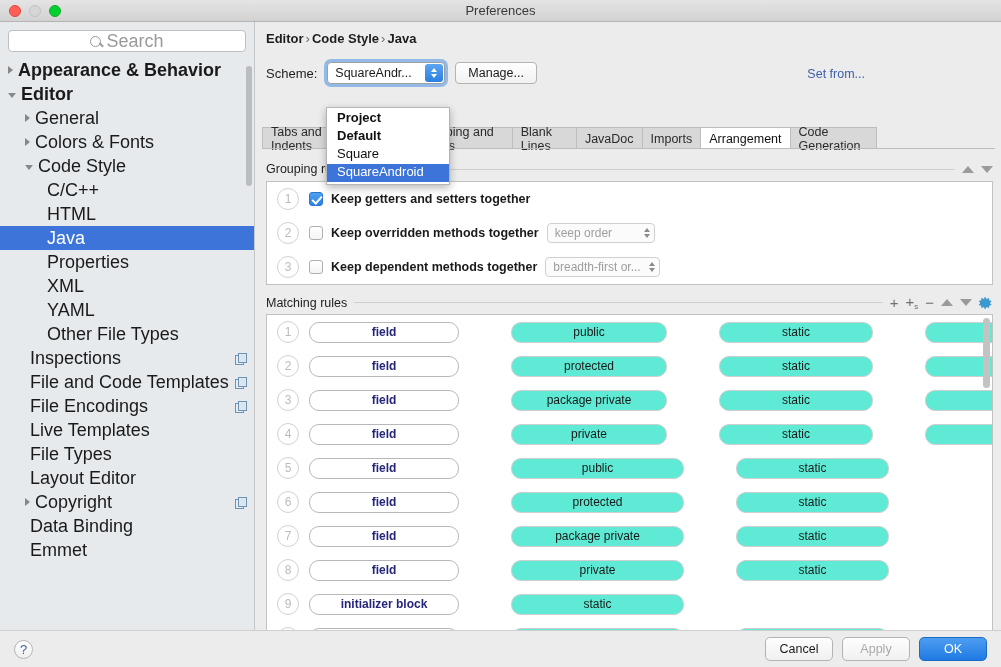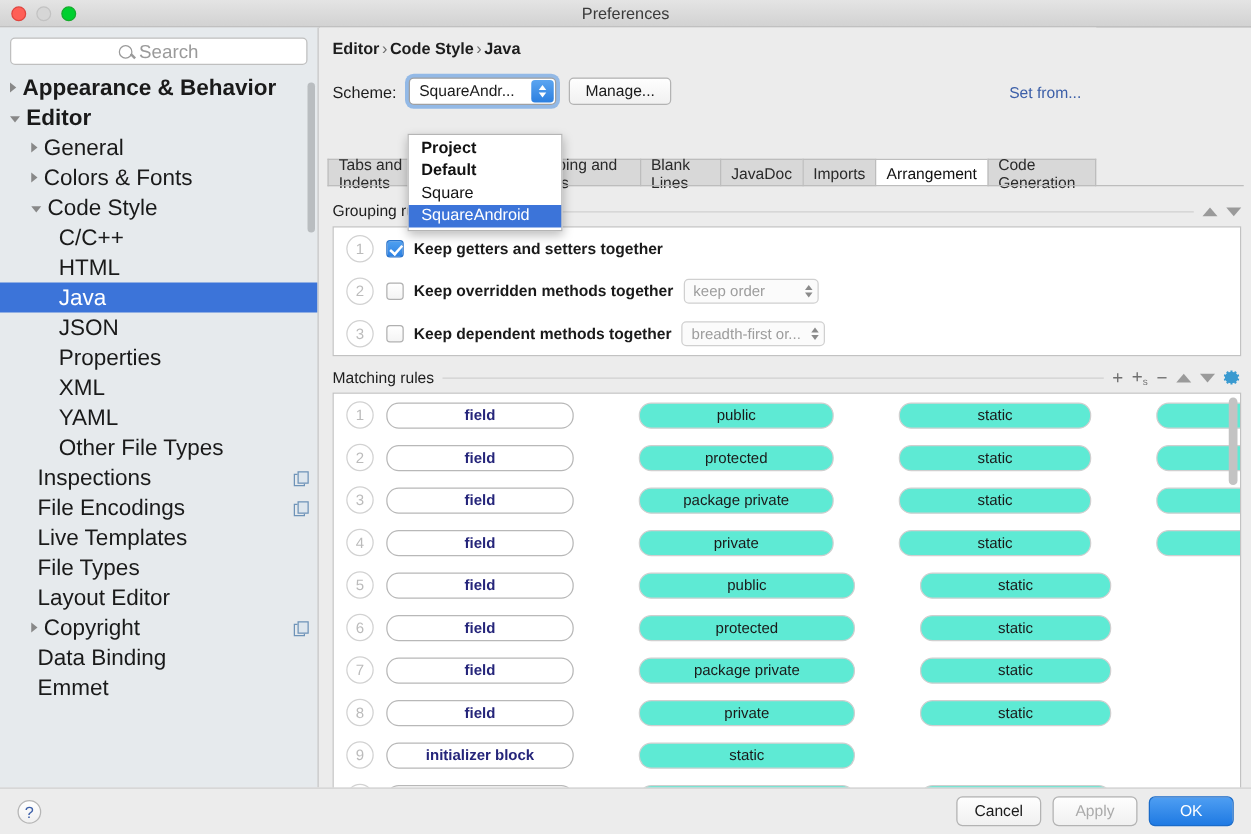--- a/index.html
+++ b/index.html
@@ -52,7 +52,7 @@
     background: #9a9a9a; transform: rotate(45deg);
     right: -4px; bottom: 0px;
   }
-  .search-ph { font-size: 15px; color: #9a9a9a; }
+  .search-ph { font-size: 18px; color: #9a9a9a; }
 
   .tree { font-size: 18px; color: #1a1a1a; }
   .tree-item {

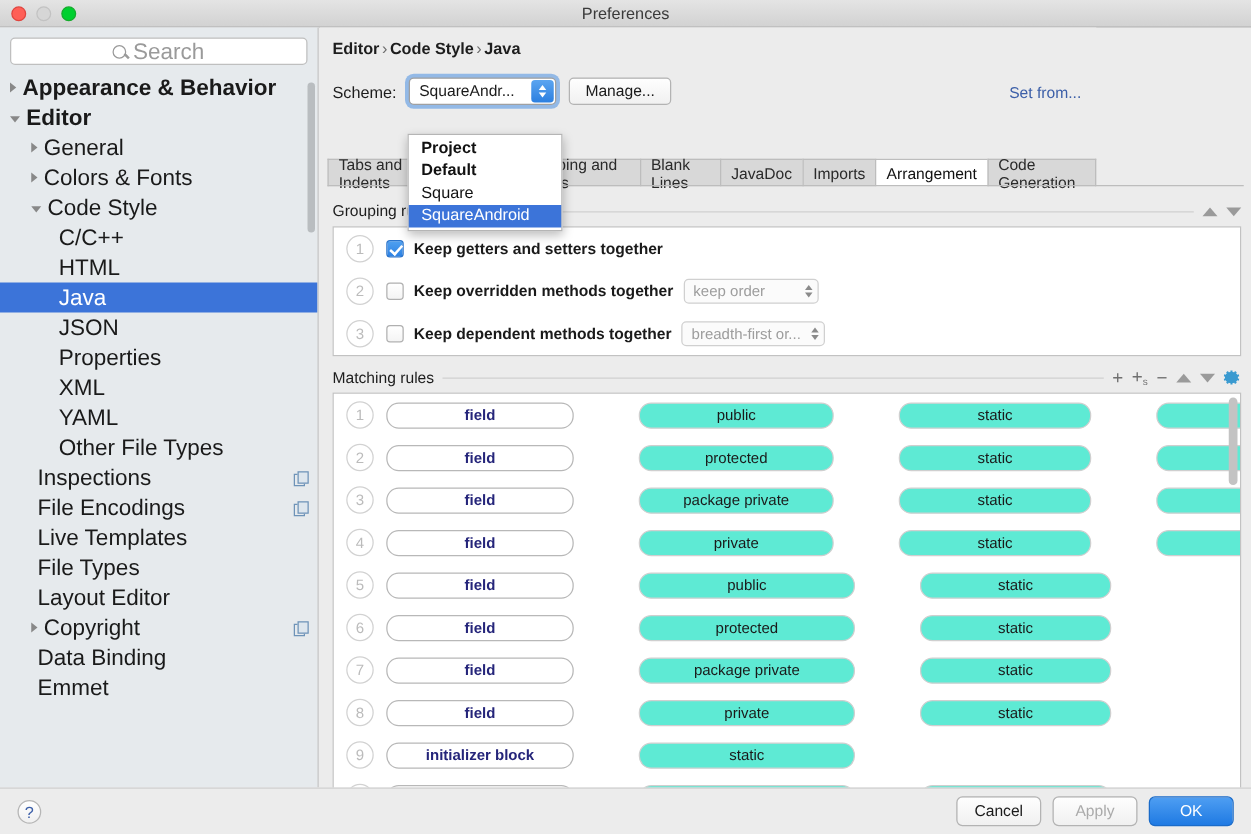--- a/index.html
+++ b/index.html
@@ -328,10 +328,6 @@
       <div class="tree-item sel" style="padding-left: 42px;">
         <span class="arrow none"></span>
         <span class="tree-label">Java</span>
-      </div>
-      <div class="tree-item" style="padding-left: 42px;">
-        <span class="arrow none"></span>
-        <span class="tree-label">JSON</span>
       </div>
       <div class="tree-item" style="padding-left: 42px;">
         <span class="arrow none"></span>

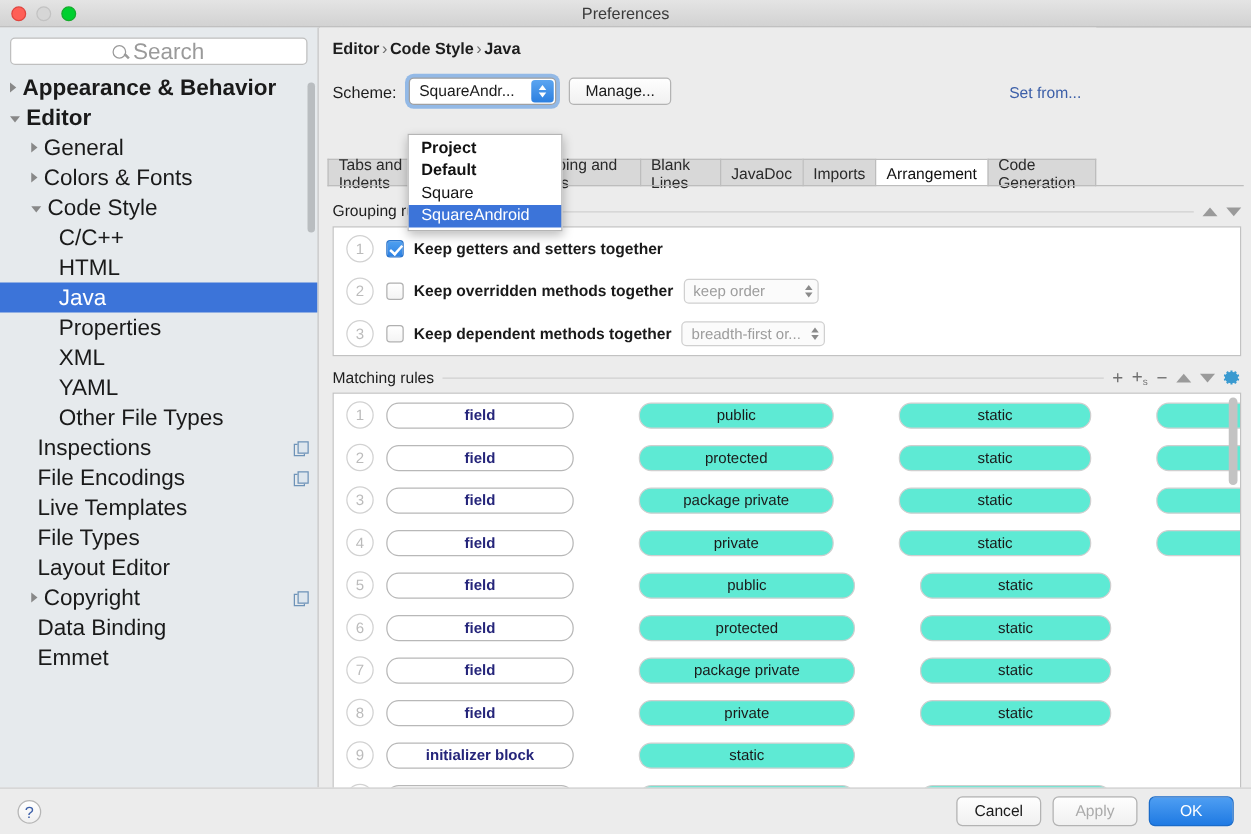--- a/index.html
+++ b/index.html
@@ -348,6 +348,11 @@
       <div class="tree-item" style="padding-left: 25px;">
         <span class="arrow none"></span>
         <span class="tree-label">Inspections</span>
+        <span class="copy-icon"></span>
+      </div>
+      <div class="tree-item" style="padding-left: 25px;">
+        <span class="arrow none"></span>
+        <span class="tree-label">File and Code Templates</span>
         <span class="copy-icon"></span>
       </div>
       <div class="tree-item" style="padding-left: 25px;">

